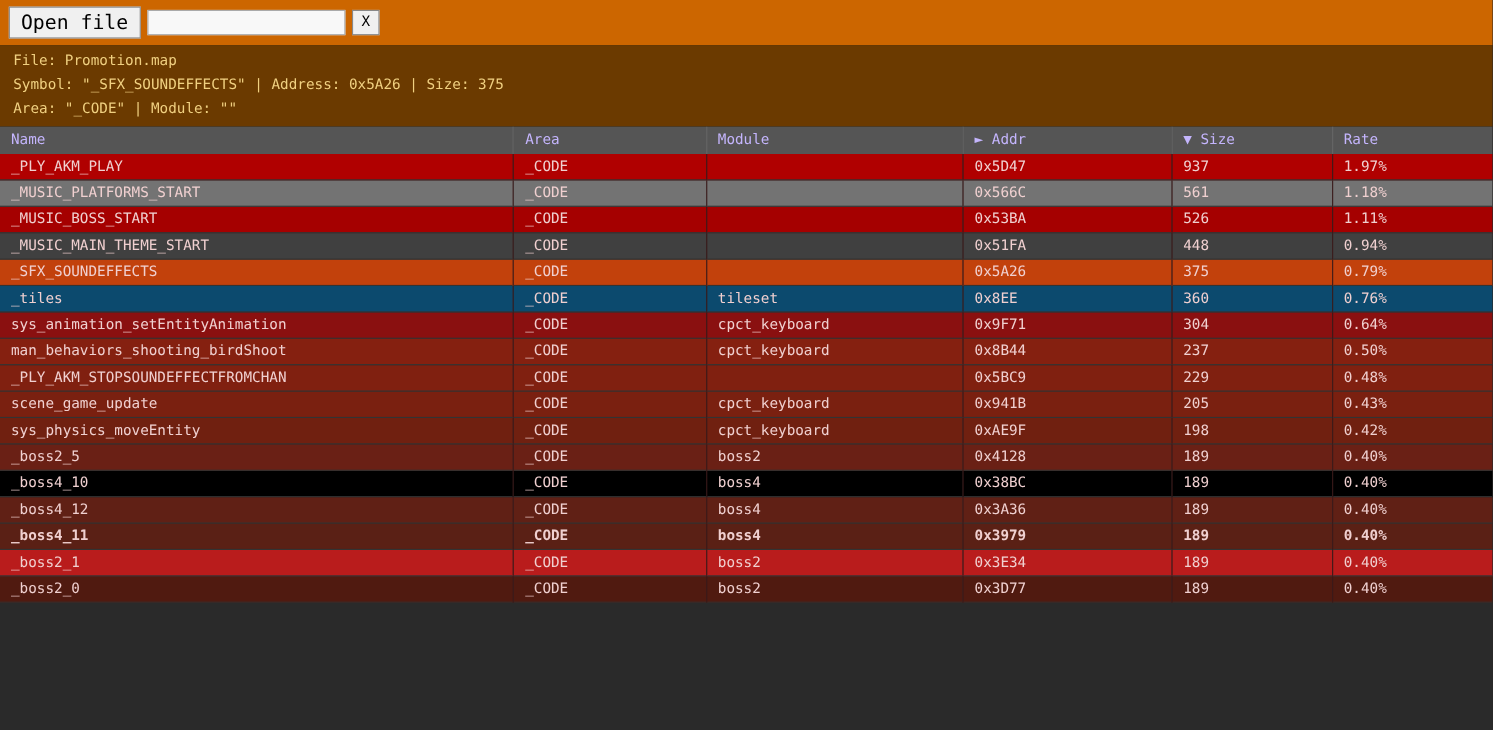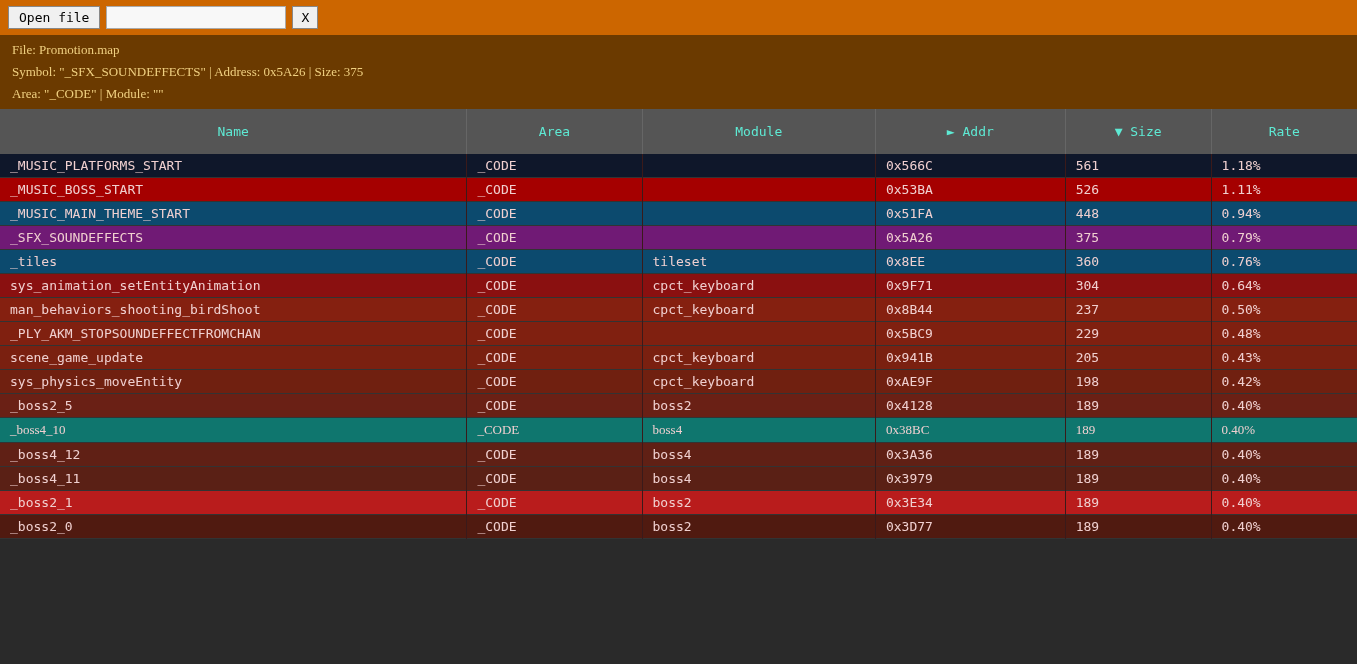--- a/index.html
+++ b/index.html
@@ -22,7 +22,7 @@
       background: #f0f0f0;
       border: 1px solid #888;
       padding: 3px 10px;
-      font-size: 13px;
+      font-size: 18px;
       cursor: pointer;
       font-family: monospace;
     }

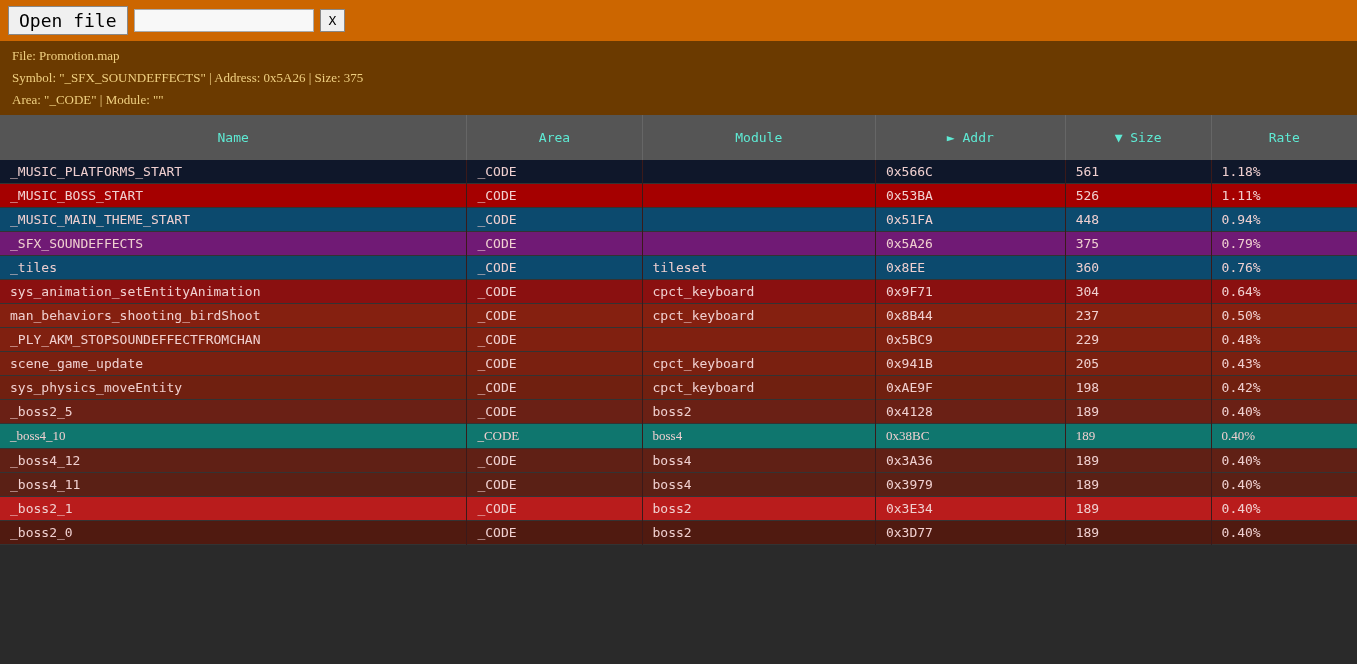--- a/index.html
+++ b/index.html
@@ -51,7 +51,6 @@
     #info-section {
       background: #6b3a00;
       padding: 4px 12px;
-      font-family: Liberation Serif, serif;
     }
     .info-line {
       color: #f0d080;

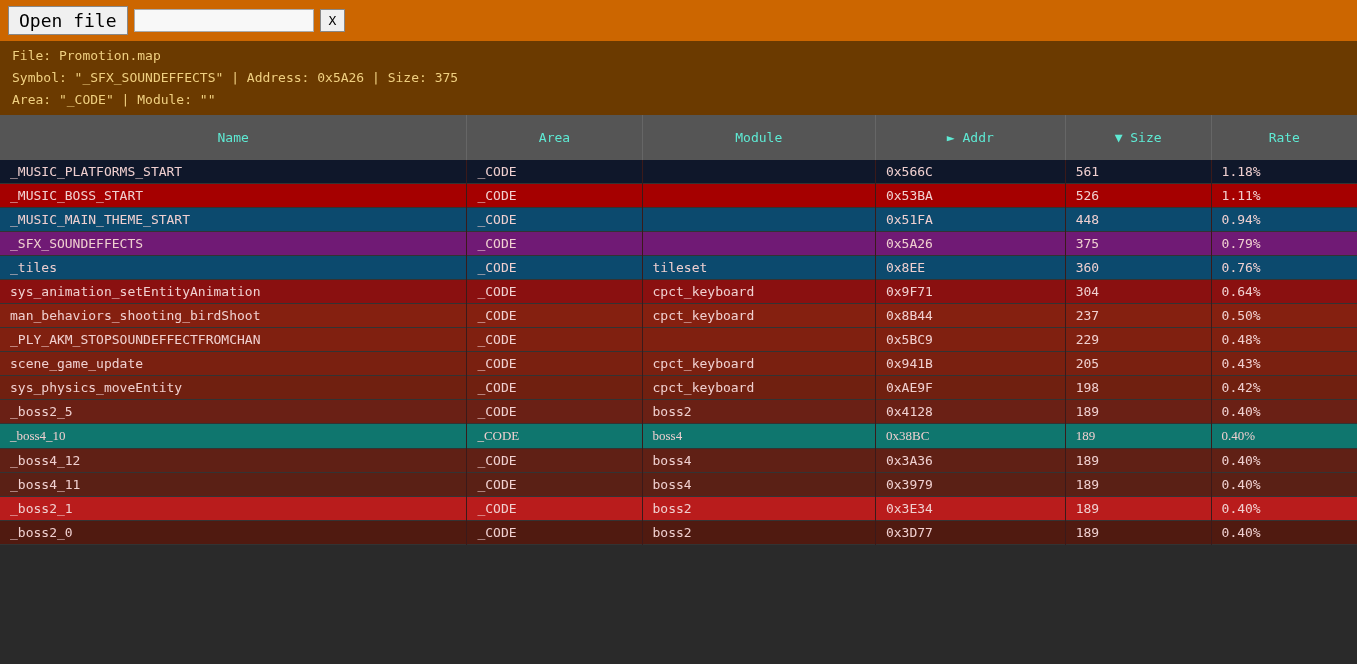--- a/index.html
+++ b/index.html
@@ -71,9 +71,9 @@
       background: #555;
     }
     thead th {
-      text-align: center;
-      padding: 15px 10px;
-      color: #5eead4;
+      text-align: left;
+      padding: 5px 10px;
+      color: #c4b5fd;
       font-weight: normal;
       border-right: 1px solid #666;
       cursor: pointer;

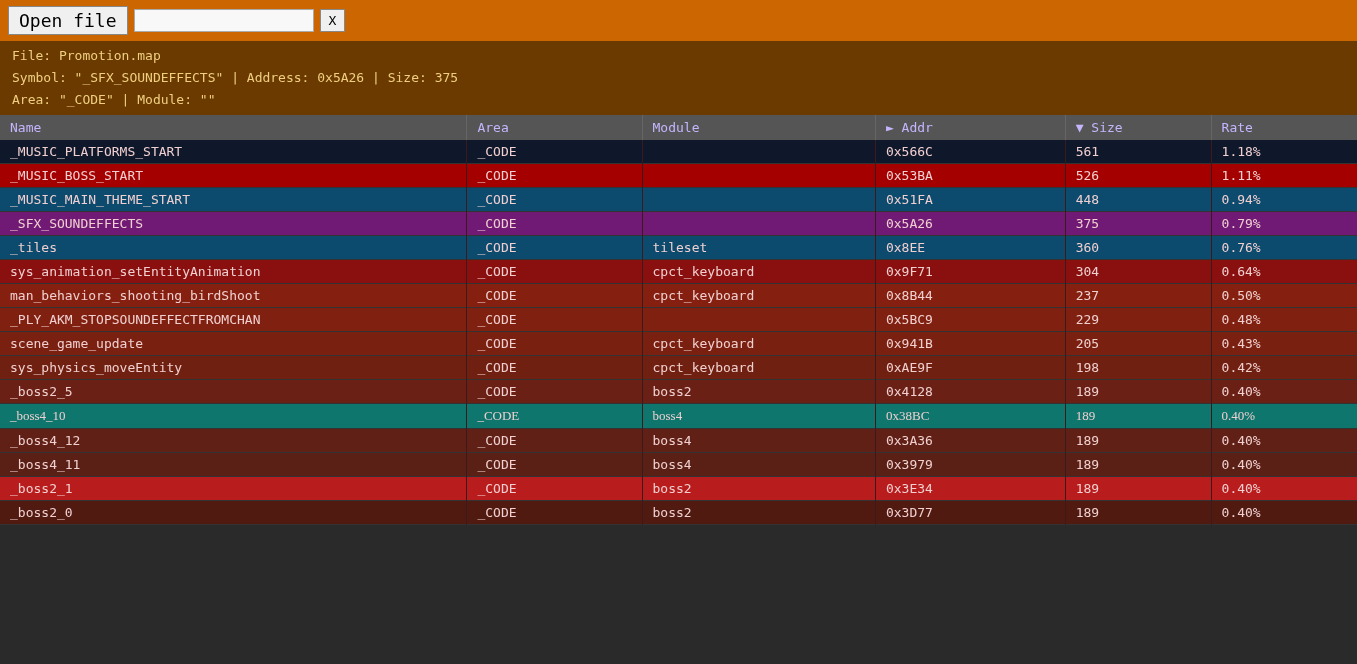--- a/index.html
+++ b/index.html
@@ -145,6 +145,14 @@
       </tr>
     </thead>
     <tbody id="table-body">
+    <tr class="row-0">
+          <td class="col-name">_PLY_AKM_PLAY</td>
+          <td class="col-area">_CODE</td>
+          <td class="col-module"></td>
+          <td class="col-addr">0x5D47</td>
+          <td class="col-size">937</td>
+          <td class="col-rate">1.97%</td>
+        </tr>
         <tr class="row-1">
           <td class="col-name">_MUSIC_PLATFORMS_START</td>
           <td class="col-area">_CODE</td>

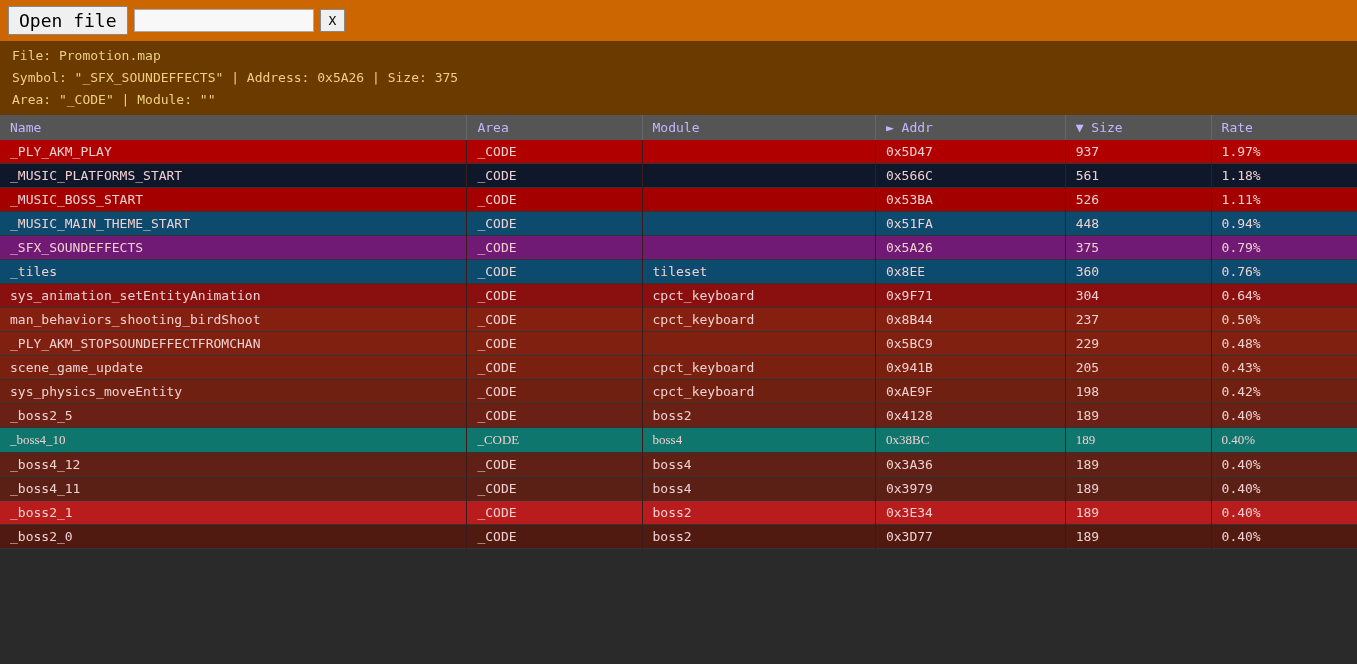--- a/index.html
+++ b/index.html
@@ -93,7 +93,7 @@
 
     
     .row-0 { background: #b00000; }
-    .row-1 { background: #0f172a; }
+    .row-1 { background: #737373; }
     .row-2 { background: #a50000; }
     .row-3 { background: #0c4a6e; }
     .row-4 { background: #701a75; }

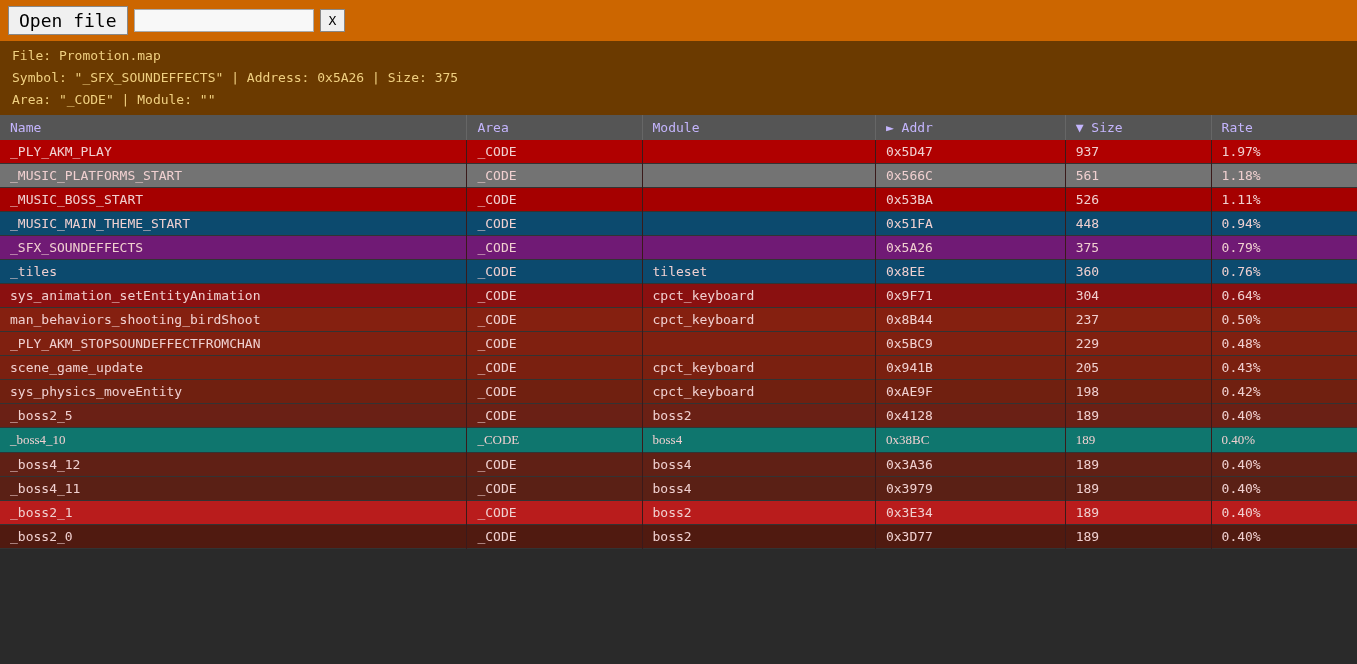--- a/index.html
+++ b/index.html
@@ -95,7 +95,7 @@
     .row-0 { background: #b00000; }
     .row-1 { background: #737373; }
     .row-2 { background: #a50000; }
-    .row-3 { background: #0c4a6e; }
+    .row-3 { background: #404040; }
     .row-4 { background: #701a75; }
     .row-5 { background: #0c4a6e; padding-left: 24px; }
     .row-6 { background: #8a1010; }

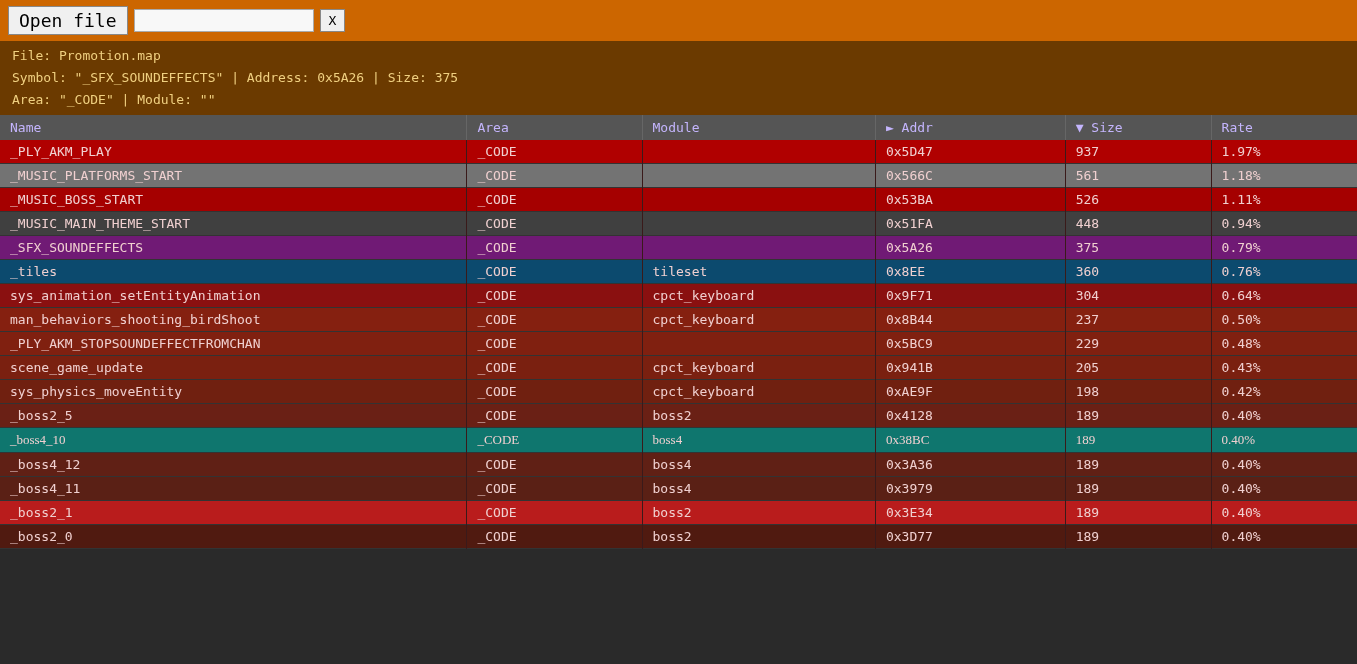--- a/index.html
+++ b/index.html
@@ -96,7 +96,7 @@
     .row-1 { background: #737373; }
     .row-2 { background: #a50000; }
     .row-3 { background: #404040; }
-    .row-4 { background: #701a75; }
+    .row-4 { background: #c2410c; }
     .row-5 { background: #0c4a6e; padding-left: 24px; }
     .row-6 { background: #8a1010; }
     .row-7 { background: #852010; }

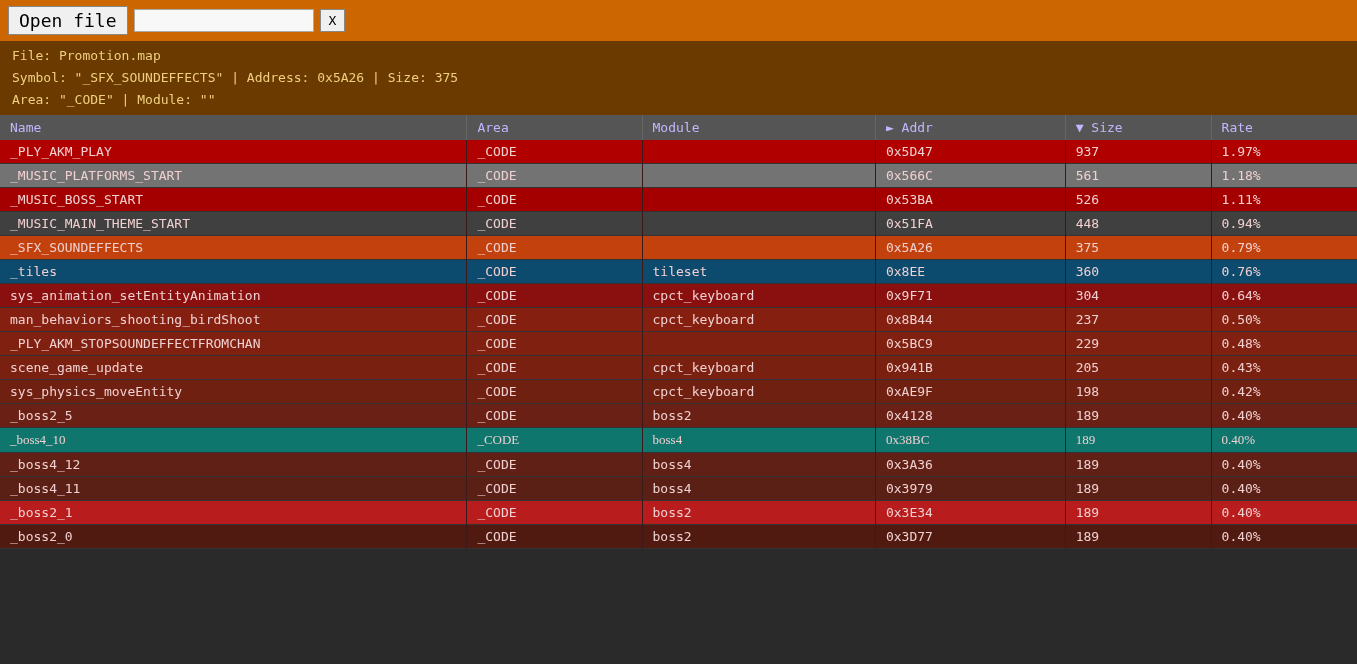--- a/index.html
+++ b/index.html
@@ -104,7 +104,7 @@
     .row-9 { background: #7a2010; }
     .row-10 { background: #702010; }
     .row-11 { background: #6a2015; }
-    .row-12 { background: #0f766e; font-family: Liberation Serif, serif; }
+    .row-12 { background: #000000; }
     .row-13 { background: #602015; }
     .row-14 { background: #5a2015; }
     .row-15 { background: #b91c1c; }

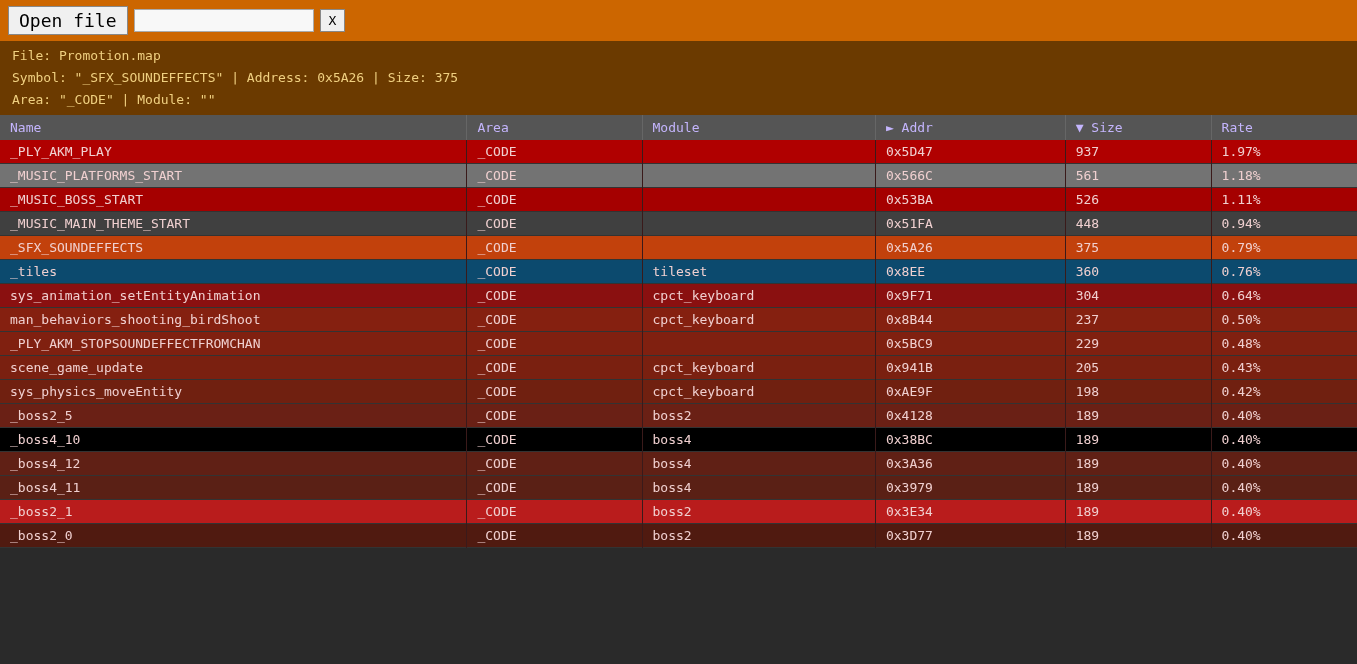--- a/index.html
+++ b/index.html
@@ -106,7 +106,7 @@
     .row-11 { background: #6a2015; }
     .row-12 { background: #000000; }
     .row-13 { background: #602015; }
-    .row-14 { background: #5a2015; }
+    .row-14 { background: #5a2015; font-weight: bold; }
     .row-15 { background: #b91c1c; }
     .row-16 { background: #501a10; }
 

